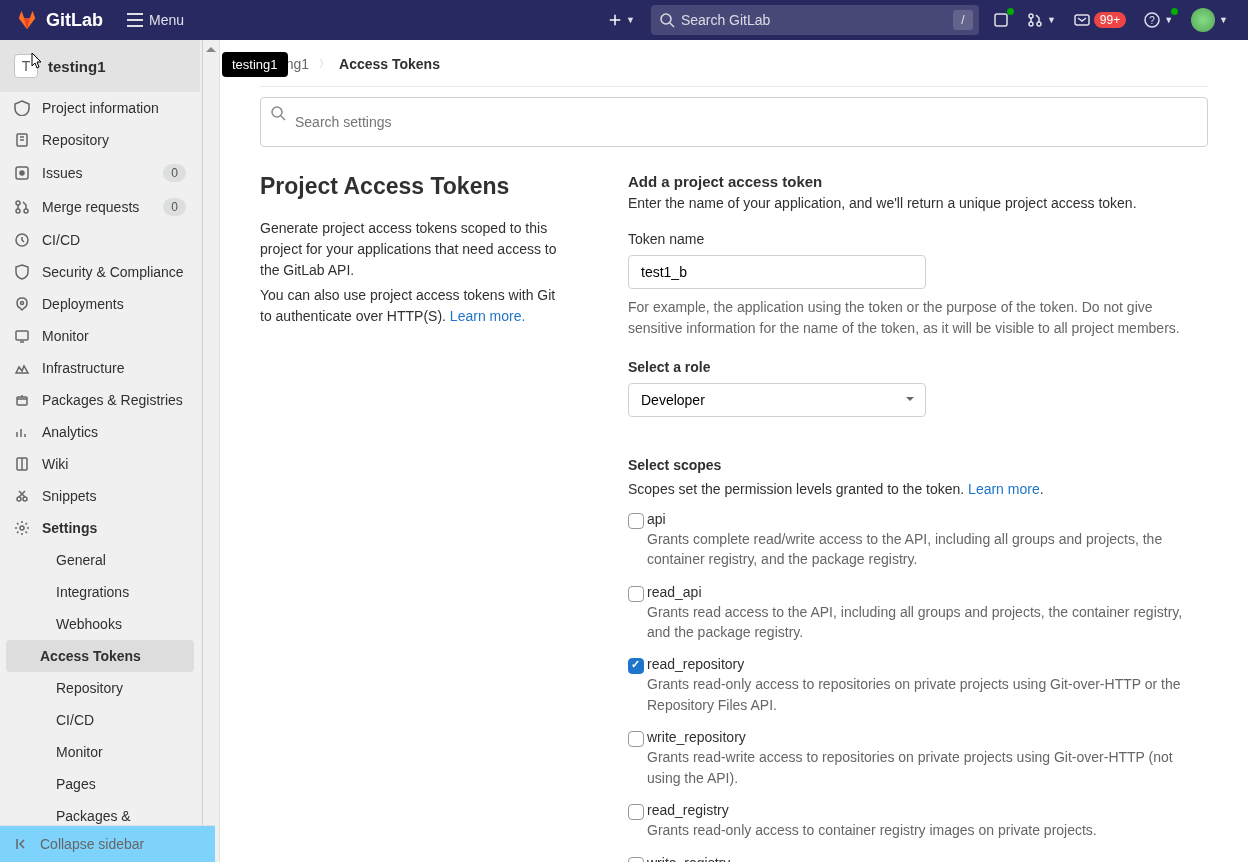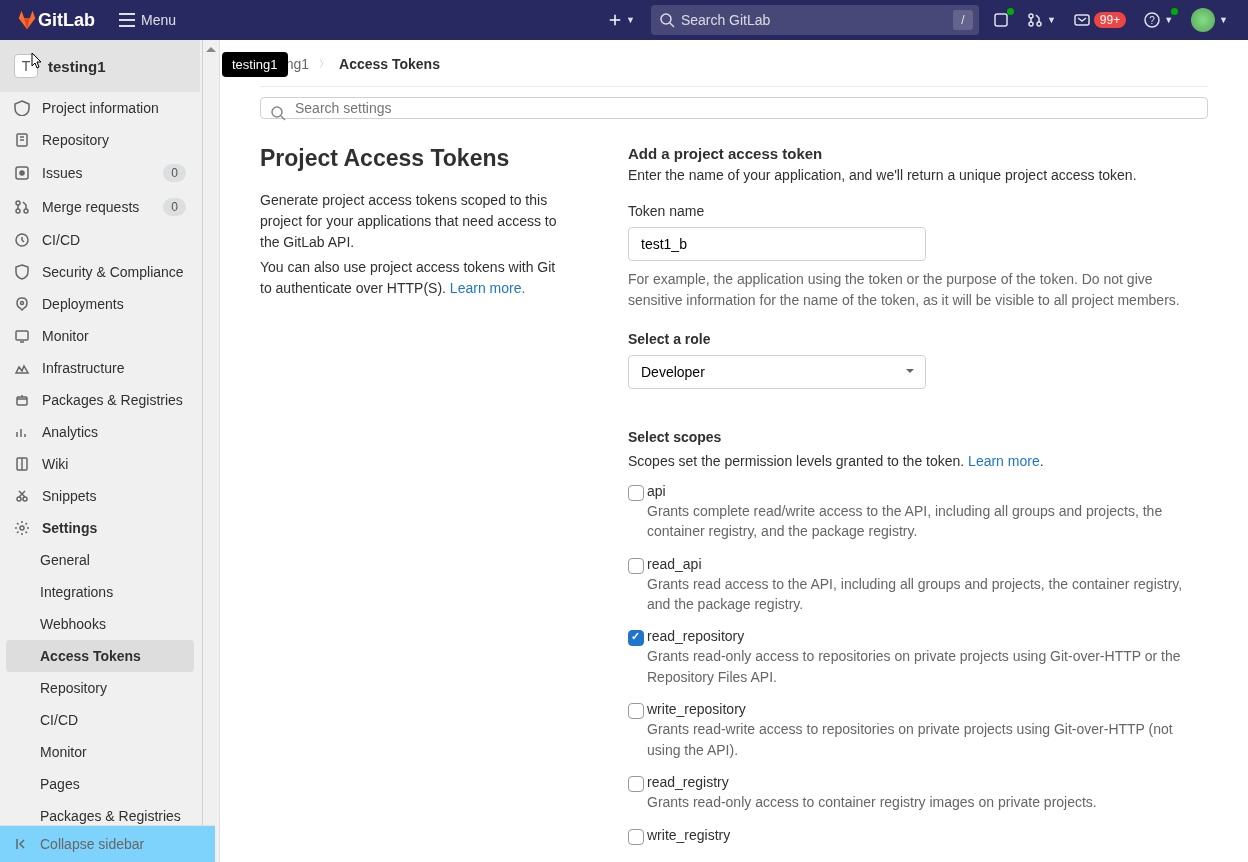--- a/index.html
+++ b/index.html
@@ -8,7 +8,7 @@
 
 
 .header { height: 40px; background: #292961; display: flex; align-items: center; color: #fff; padding: 0 16px; position: fixed; top: 0; left: 0; right: 0; z-index: 100; }
-.logo-area { display: flex; align-items: center; margin-right: 16px; }
+.logo-area { display: flex; align-items: center; gap: 8px; margin-right: 16px; }
 .logo-text { font-weight: 600; font-size: 18px; color: #fff; }
 .menu-btn { display: flex; align-items: center; gap: 6px; color: rgba(255,255,255,0.85); cursor: pointer; padding: 4px 8px; border-radius: 4px; }
 .hamburger { width: 16px; height: 14px; display: flex; flex-direction: column; justify-content: space-between; }

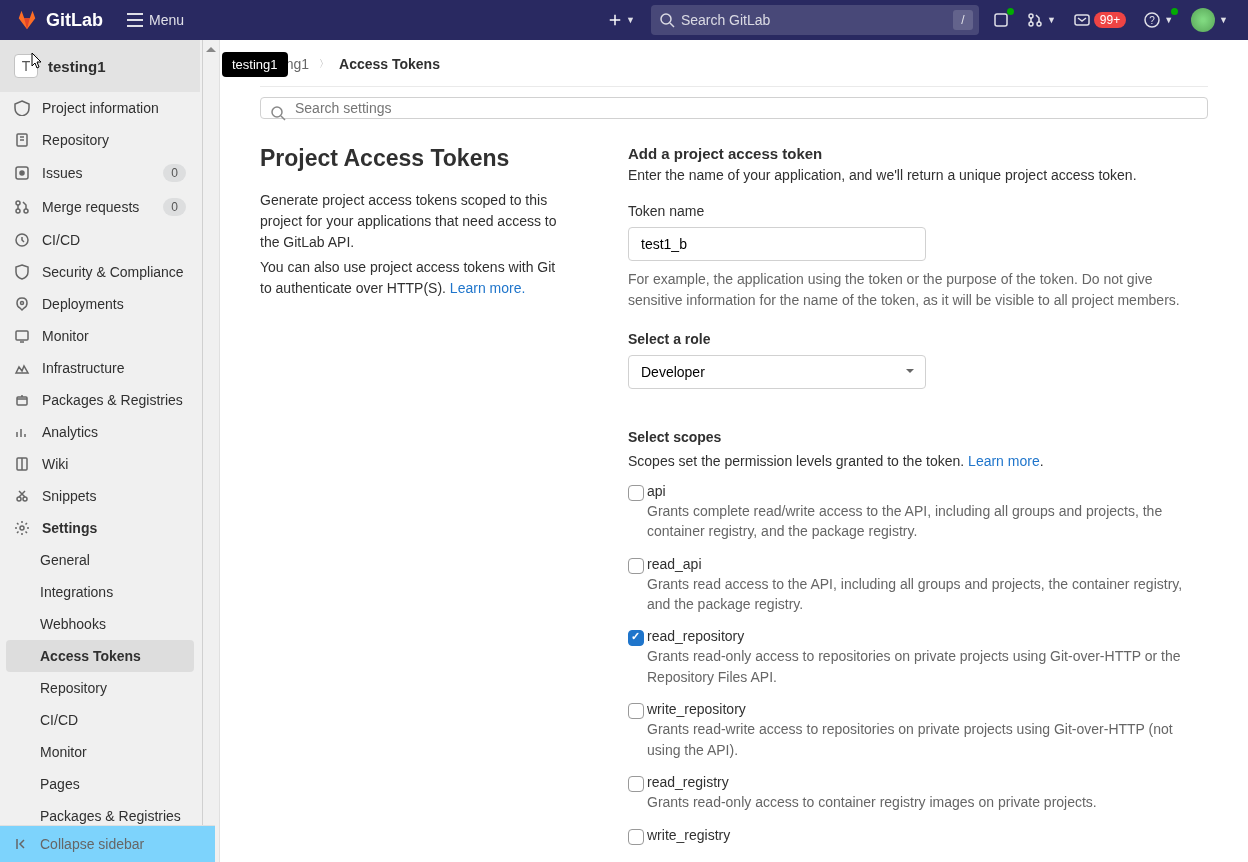--- a/index.html
+++ b/index.html
@@ -52,7 +52,7 @@
 .breadcrumb .sep { color: #999; font-size: 10px; }
 .bc-current { font-weight: 600; color: #303030; }
 .search-settings { position: relative; margin-bottom: 26px; }
-.search-settings input { width: 100%; height: 22px; border: 1px solid #d1d1d1; border-radius: 4px; padding: 0 10px 0 34px; font-size: 14px; }
+.search-settings input { width: 100%; height: 50px; border: 1px solid #d1d1d1; border-radius: 4px; padding: 0 10px 0 34px; font-size: 14px; }
 .search-settings .s-icon { position: absolute; left: 10px; top: 8px; color: #888; }
 .main-area { display: flex; gap: 70px; }
 .left-col { width: 298px; flex-shrink: 0; }

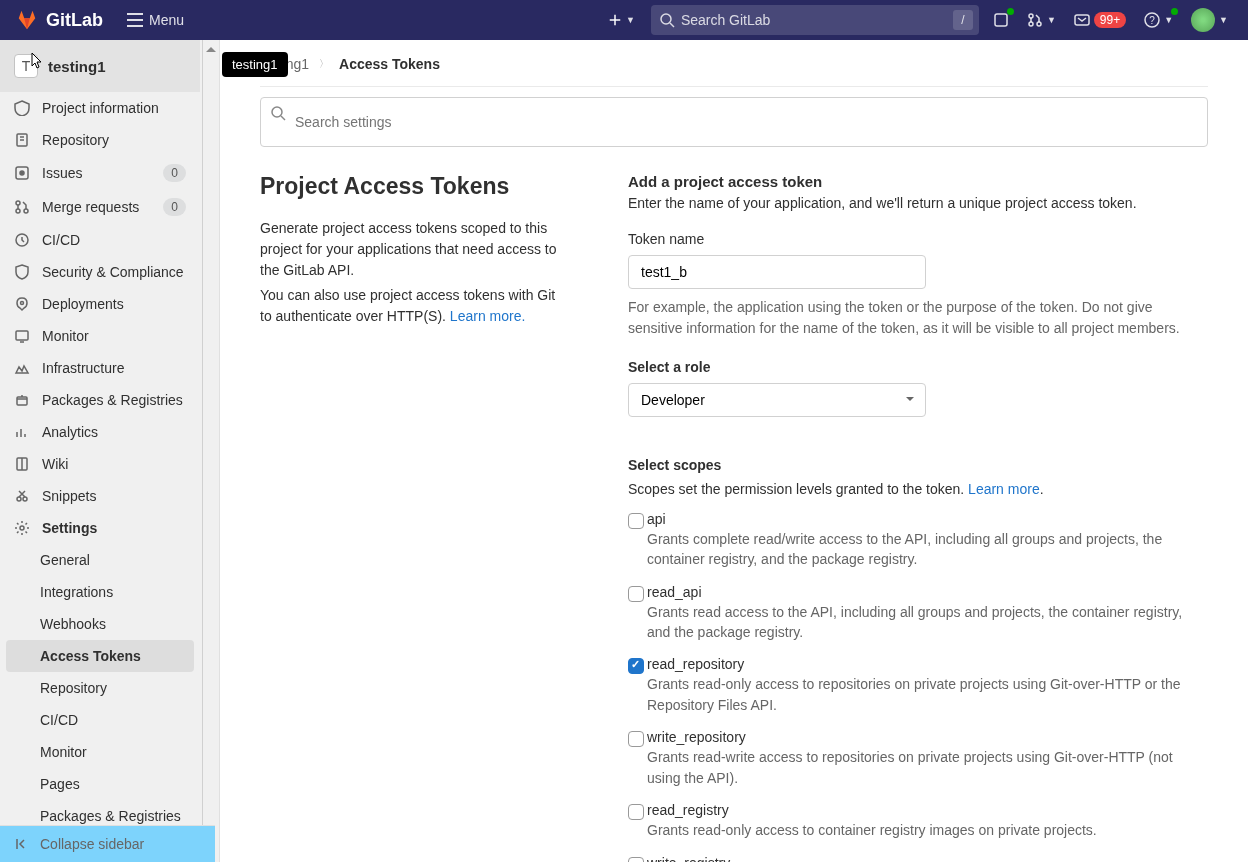--- a/index.html
+++ b/index.html
@@ -39,7 +39,7 @@
 .sb-icon { width: 16px; height: 16px; flex-shrink: 0; display: flex; align-items: center; justify-content: center; }
 .sb-icon svg { width: 16px; height: 16px; fill: none; stroke: #666; stroke-width: 1.5; }
 .sb-count { margin-left: auto; background: #dddedf; color: #555; border-radius: 9px; padding: 0 8px; font-size: 12px; line-height: 18px; }
-.sb-sub { padding: 8px 14px 8px 40px; color: #303030; cursor: pointer; }
+.sb-sub { padding: 8px 14px 8px 56px; color: #303030; cursor: pointer; }
 .sb-sub.active { background: rgba(0,0,0,0.08); font-weight: 600; border-radius: 4px; margin: 0 6px; padding-left: 34px; }
 .sb-collapse { position: absolute; bottom: 0; left: 0; right: 4px; border-top: 1px solid #e0e0e0; display: flex; align-items: center; gap: 10px; padding: 10px 14px; color: #666; cursor: pointer; background: #7dd3fc; }
 .scrollbar-track { position: absolute; right: 0; top: 0; bottom: 0; width: 17px; background: #f0f0f0; border-left: 1px solid #d0d0d0; }

